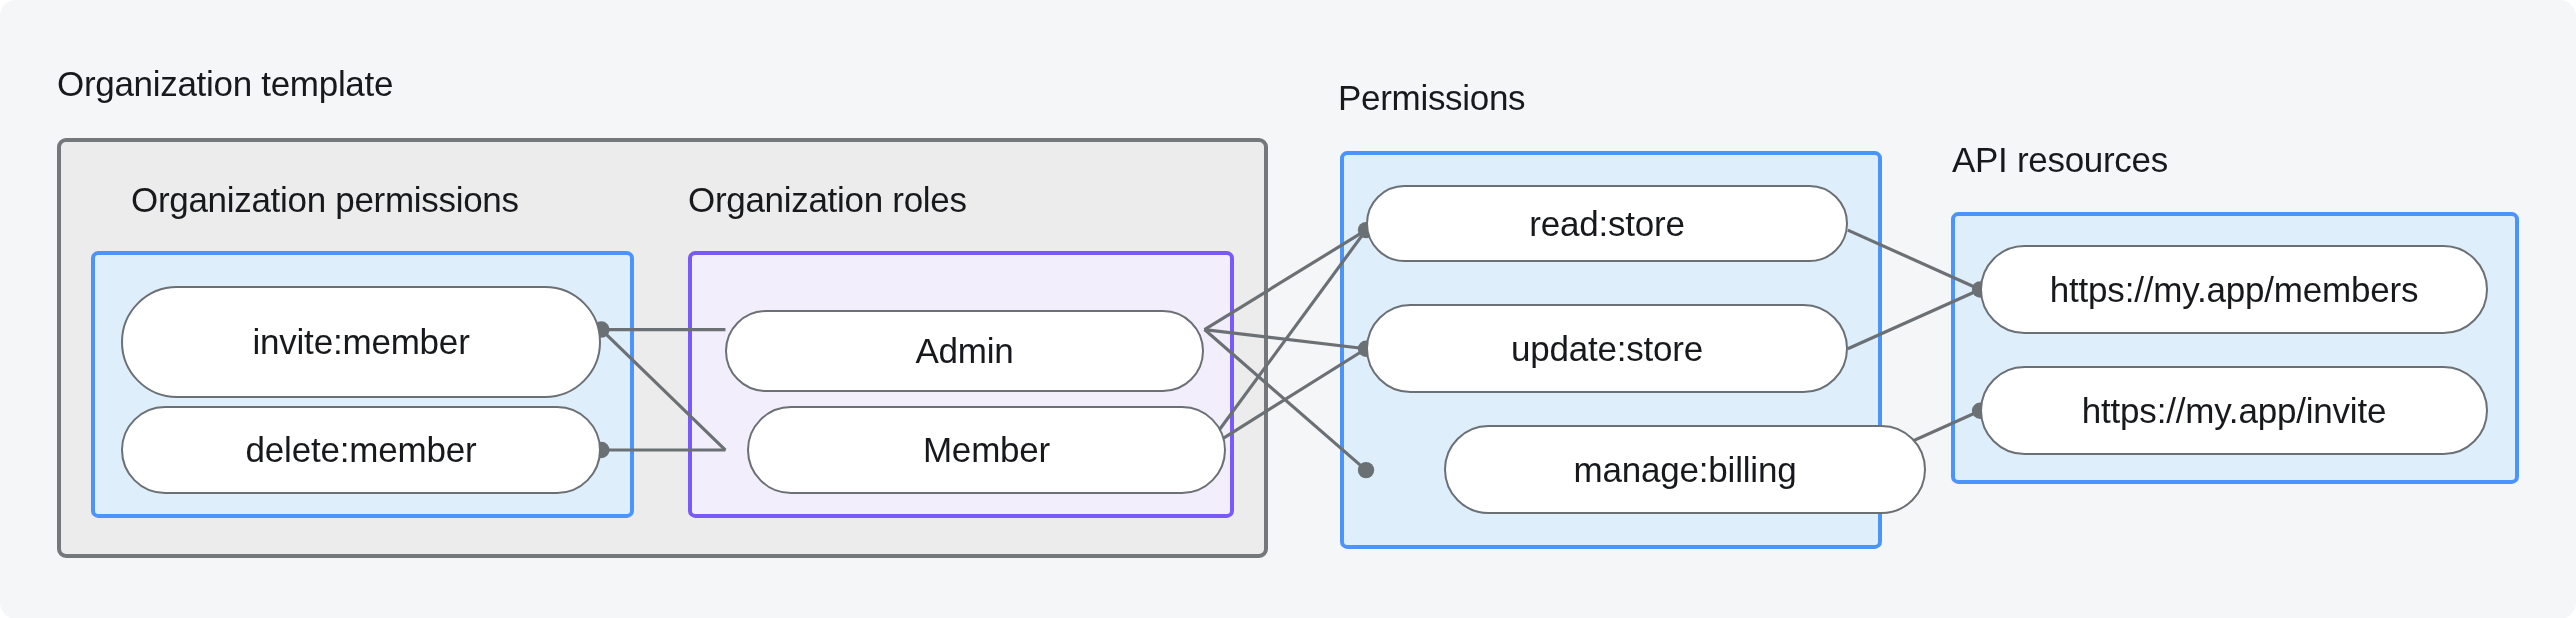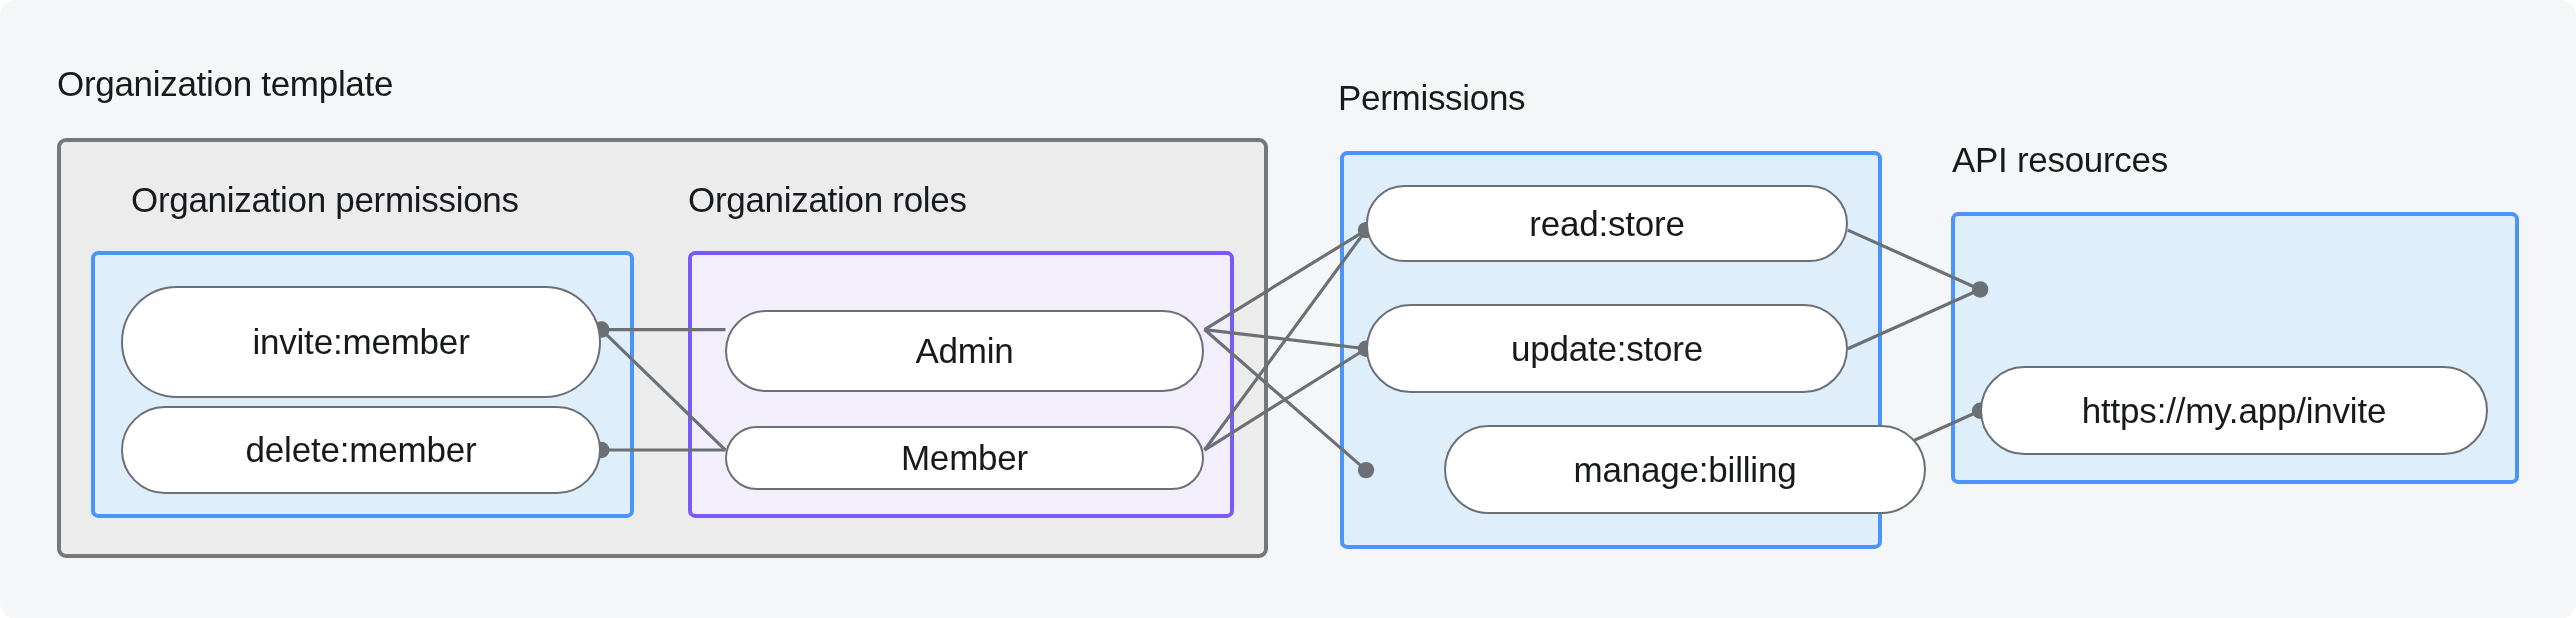--- a/index.html
+++ b/index.html
@@ -140,6 +140,7 @@
   <div class="pill pill-read">read:store</div>
   <div class="pill pill-update">update:store</div>
   <div class="pill pill-manage">manage:billing</div>
+  <div class="pill pill-members">https://my.app/members</div>
   <div class="pill pill-billing">https://my.app/invite</div>
 
 </div>

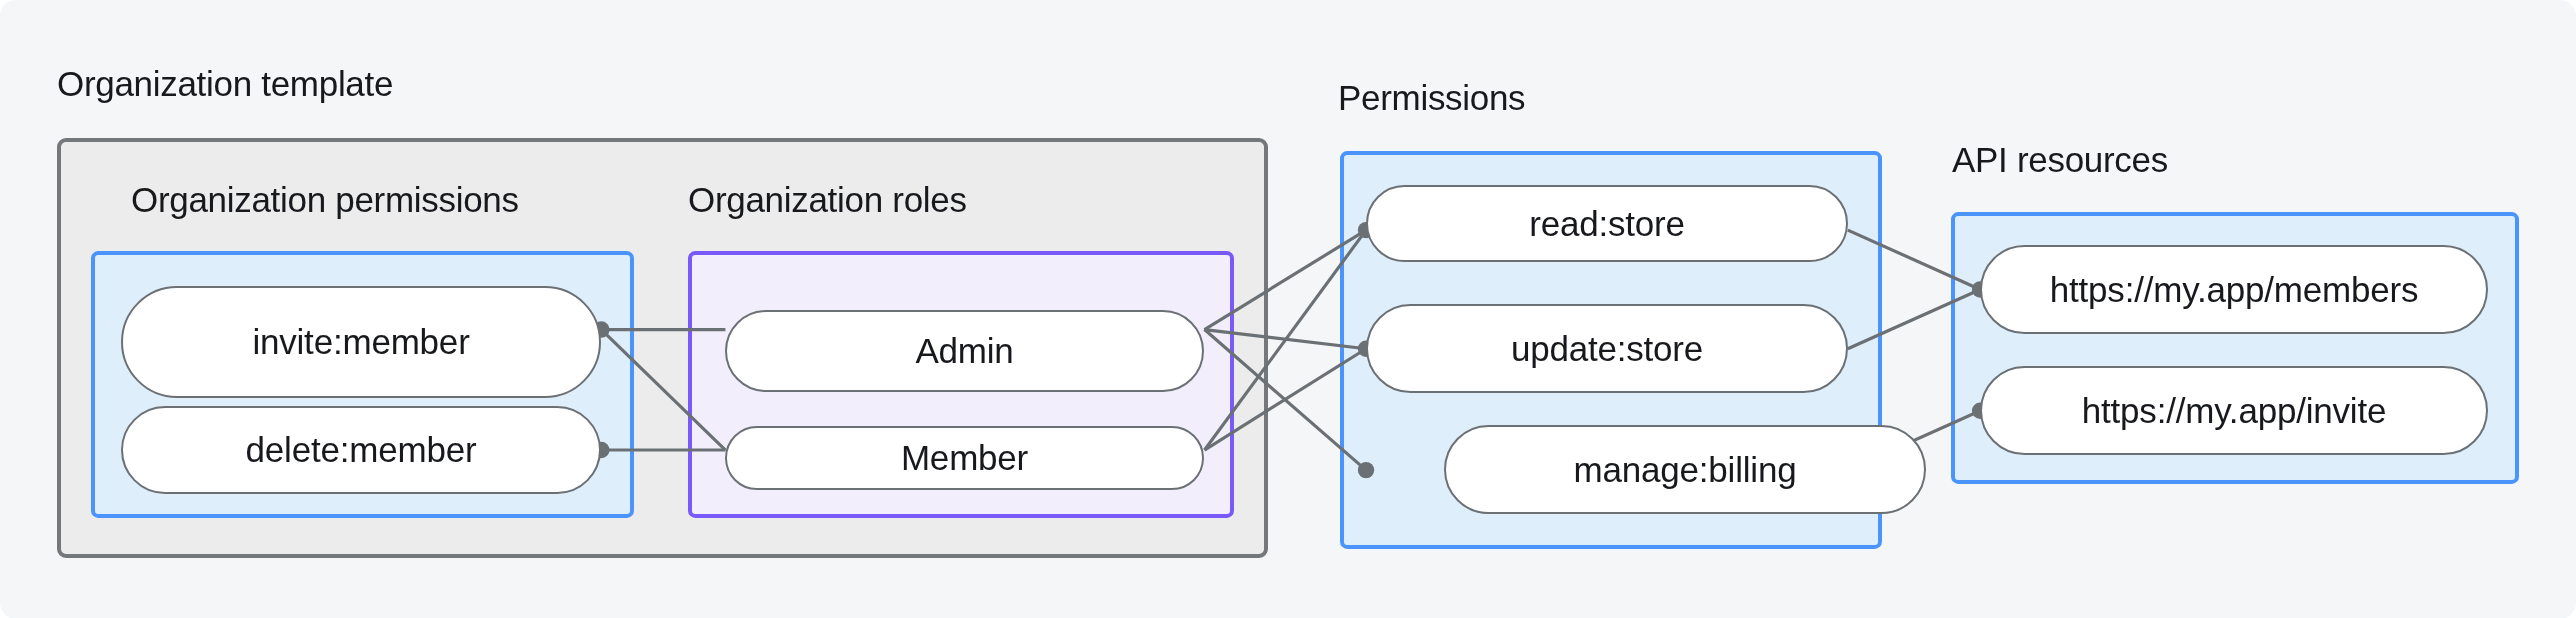--- a/index.html
+++ b/index.html
@@ -88,7 +88,7 @@
   .pill-invite  { left: 121px;  top: 286px; width: 480px; height: 112px; }
   .pill-delete  { left: 121px;  top: 406px; width: 480px; height: 88px; }
   .pill-admin   { left: 725px;  top: 286px; width: 479px; height: 82px; margin-top: 24px; }
-  .pill-member  { left: 725px;  top: 406px; width: 479px; height: 64px; margin-top: 20px; }
+  .pill-member  { left: 747px;  top: 406px; width: 479px; height: 88px; }
   .pill-read    { left: 1366px; top: 185px; width: 482px; height: 77px; }
   .pill-update  { left: 1366px; top: 304px; width: 482px; height: 89px; }
   .pill-manage  { left: 1444px; top: 425px; width: 482px; height: 89px; text-align: center; }

